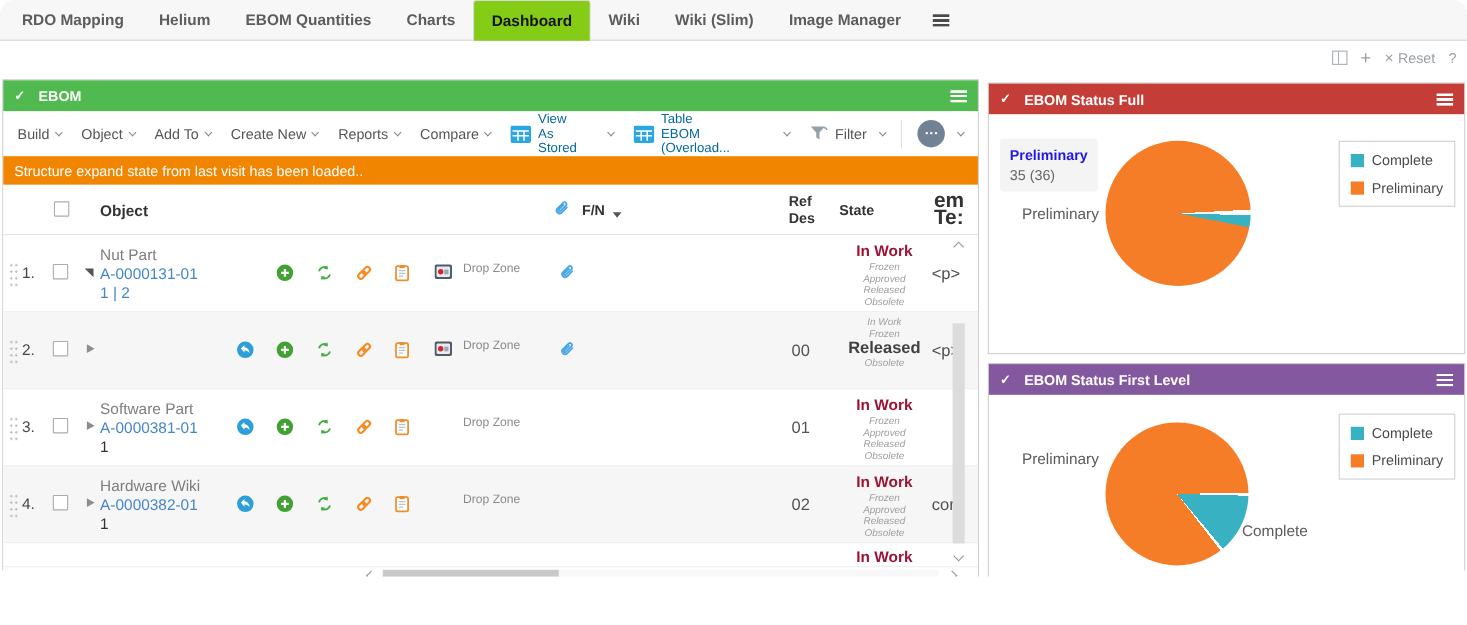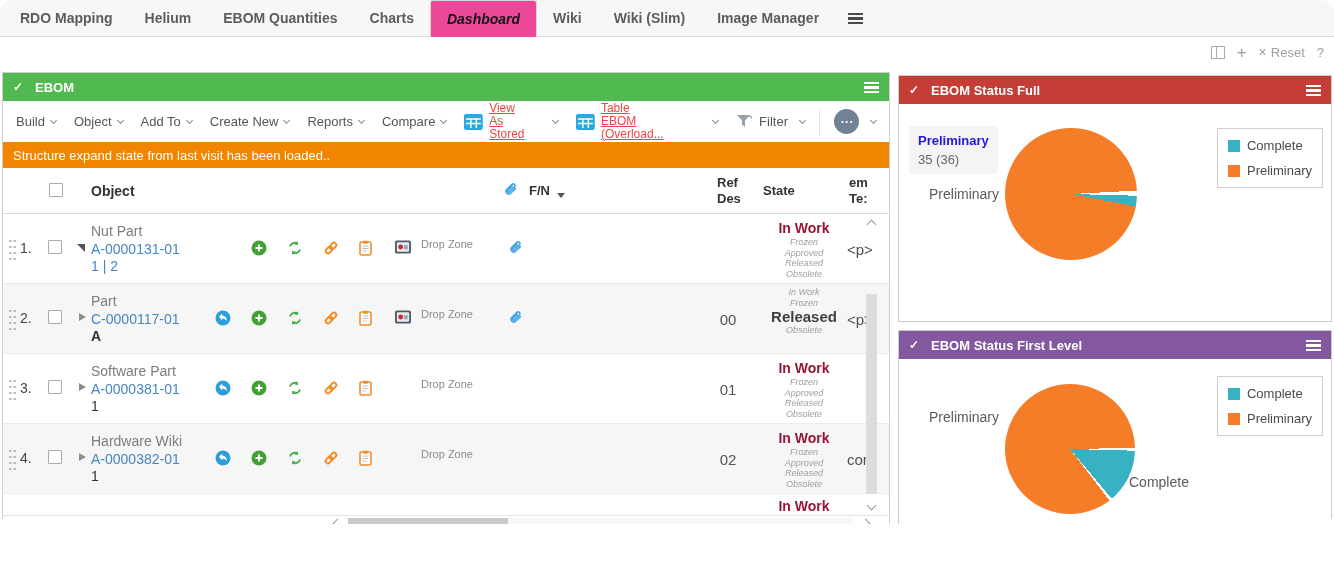--- a/index.html
+++ b/index.html
@@ -10,7 +10,7 @@
   
   .tabbar{position:absolute;left:0;top:0;right:0;height:37px;background:#f7f7f7;border-bottom:1px solid #d8d8d8;display:flex;align-items:stretch;padding-left:4px;}
   .tab{display:flex;align-items:center;padding:0 16px;font-size:14px;font-weight:700;color:#5c5c5c;cursor:pointer;white-space:nowrap;}
-  .tab.active{background:#ec4899;border:1px solid #d8d8d8;border-bottom:none;border-radius:3px 3px 0 0;color:#141414;height:37px;font-style:italic;}
+  .tab.active{background:#84cc16;border:1px solid #d8d8d8;border-bottom:none;border-radius:3px 3px 0 0;color:#141414;height:37px;}
   .tab-menu{display:flex;align-items:center;padding:0 13px;}
   .dbars{width:15px;height:11px;background:linear-gradient(#4a4a4a 0 2.2px,transparent 2.2px 4.4px,#4a4a4a 4.4px 6.6px,transparent 6.6px 8.8px,#4a4a4a 8.8px 11px);}
 

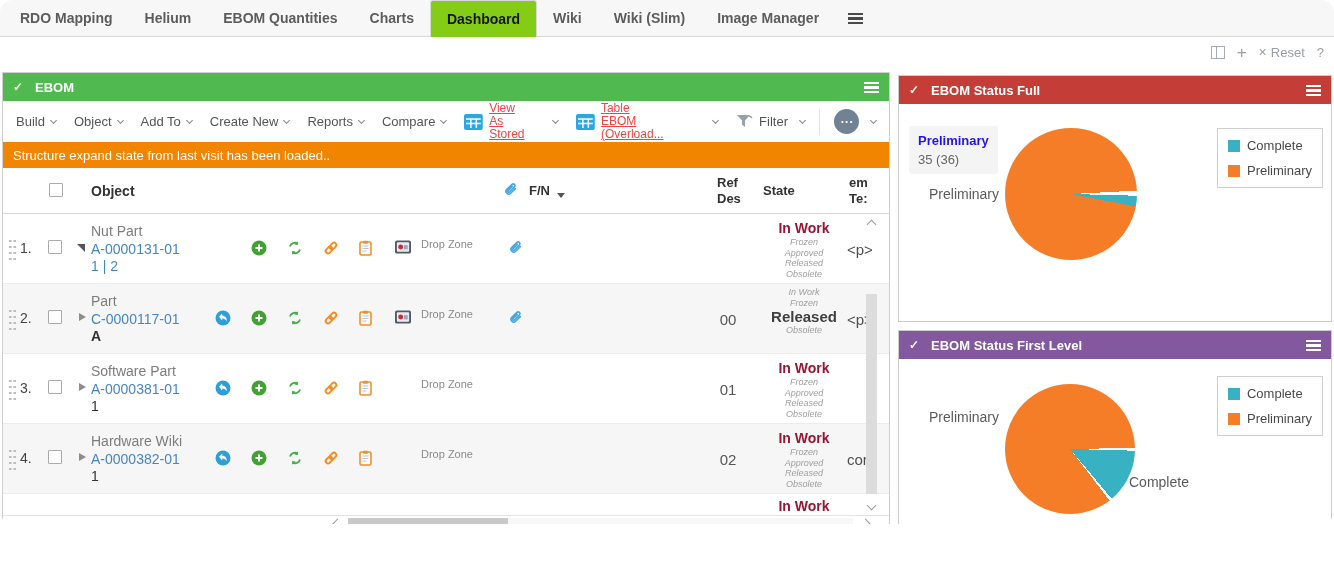--- a/index.html
+++ b/index.html
@@ -32,7 +32,7 @@
   .cmd{display:flex;align-items:center;padding:0 9px;cursor:pointer;white-space:nowrap;}
   .chev{display:inline-block;width:5px;height:5px;border-right:1.4px solid #888;border-bottom:1.4px solid #888;transform:rotate(45deg);margin:-3px 0 0 6px;}
   .tool{display:flex;align-items:center;gap:6px;padding:0 9px;cursor:pointer;}
-  .t2{display:flex;flex-direction:column;font-size:12px;line-height:13px;color:#ef4444;text-align:left;text-decoration:underline;}
+  .t2{display:flex;flex-direction:column;font-size:12px;line-height:13px;color:#0369a1;text-align:left;}
   .sep{width:1px;height:26px;background:#e2e2e2;margin:0 5px;}
   .more{width:25px;height:25px;border-radius:50%;background:#708294;color:#fff;font-size:8px;letter-spacing:1.5px;display:flex;align-items:center;justify-content:center;padding-left:2px;}
 

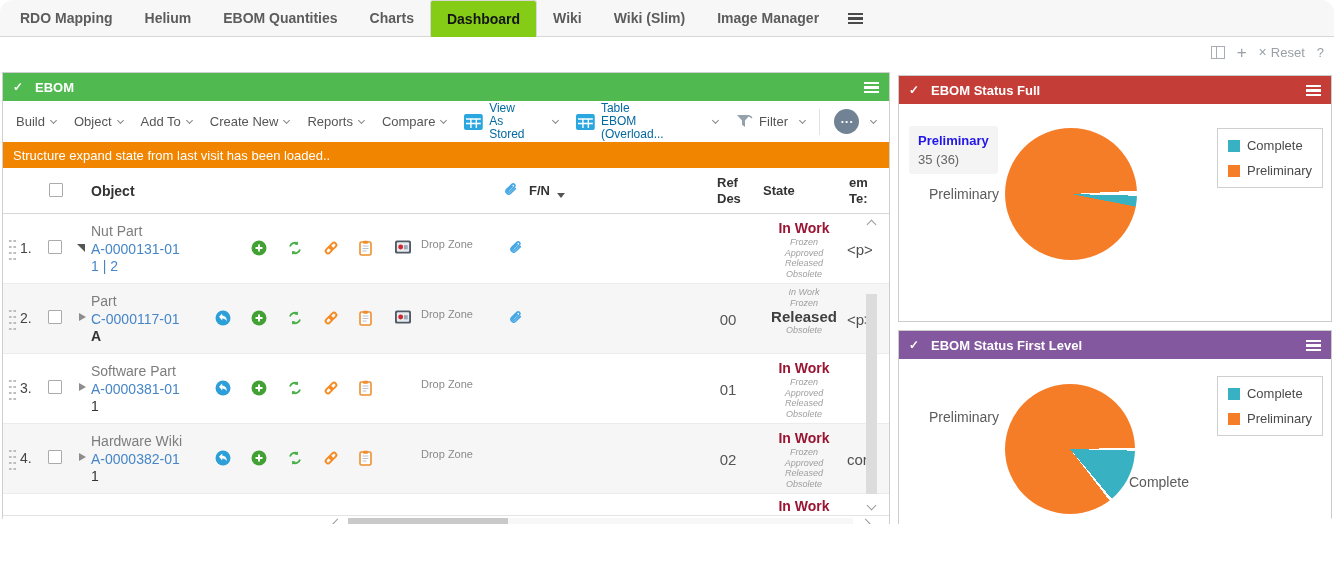--- a/index.html
+++ b/index.html
@@ -47,7 +47,7 @@
   .sortarrow{width:0;height:0;border-left:4px solid transparent;border-right:4px solid transparent;border-top:5px solid #555;}
   .h-refdes{position:absolute;left:714px;top:7px;font-size:13px;line-height:16px;}
   .h-state{position:absolute;left:760px;top:15px;font-size:13px;}
-  .h-extra{position:absolute;left:846px;top:7px;font-size:13px;line-height:16px;}
+  .h-extra{position:absolute;left:846px;top:7px;font-size:19px;line-height:16px;}
 
   .gbody{position:relative;flex:0 0 302px;overflow:hidden;background:#fff;}
   .grow{position:relative;height:70px;border-bottom:1px solid #ececec;background:#fff;}

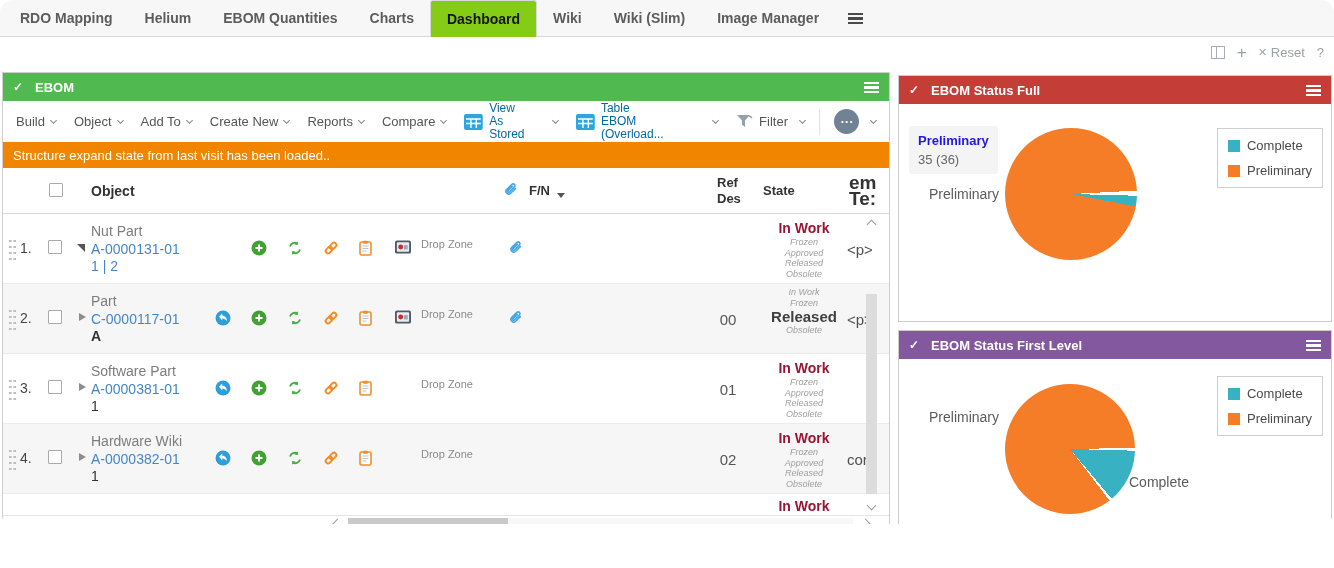--- a/index.html
+++ b/index.html
@@ -316,11 +316,6 @@
         <span class="rnum">2.</span>
         <span class="rcheck"><span class="cb"></span></span>
         <span class="arrow-col"></span>
-        <div class="rname">
-          <div class="tname">Part</div>
-          <div><a class="tid">C-0000117-01</a></div>
-          <div><span class="tsub-bold">A</span></div>
-        </div>
         <div class="ricons">
           <span class="icon16">
               <svg width="16" height="16" viewBox="0 0 16 16">

